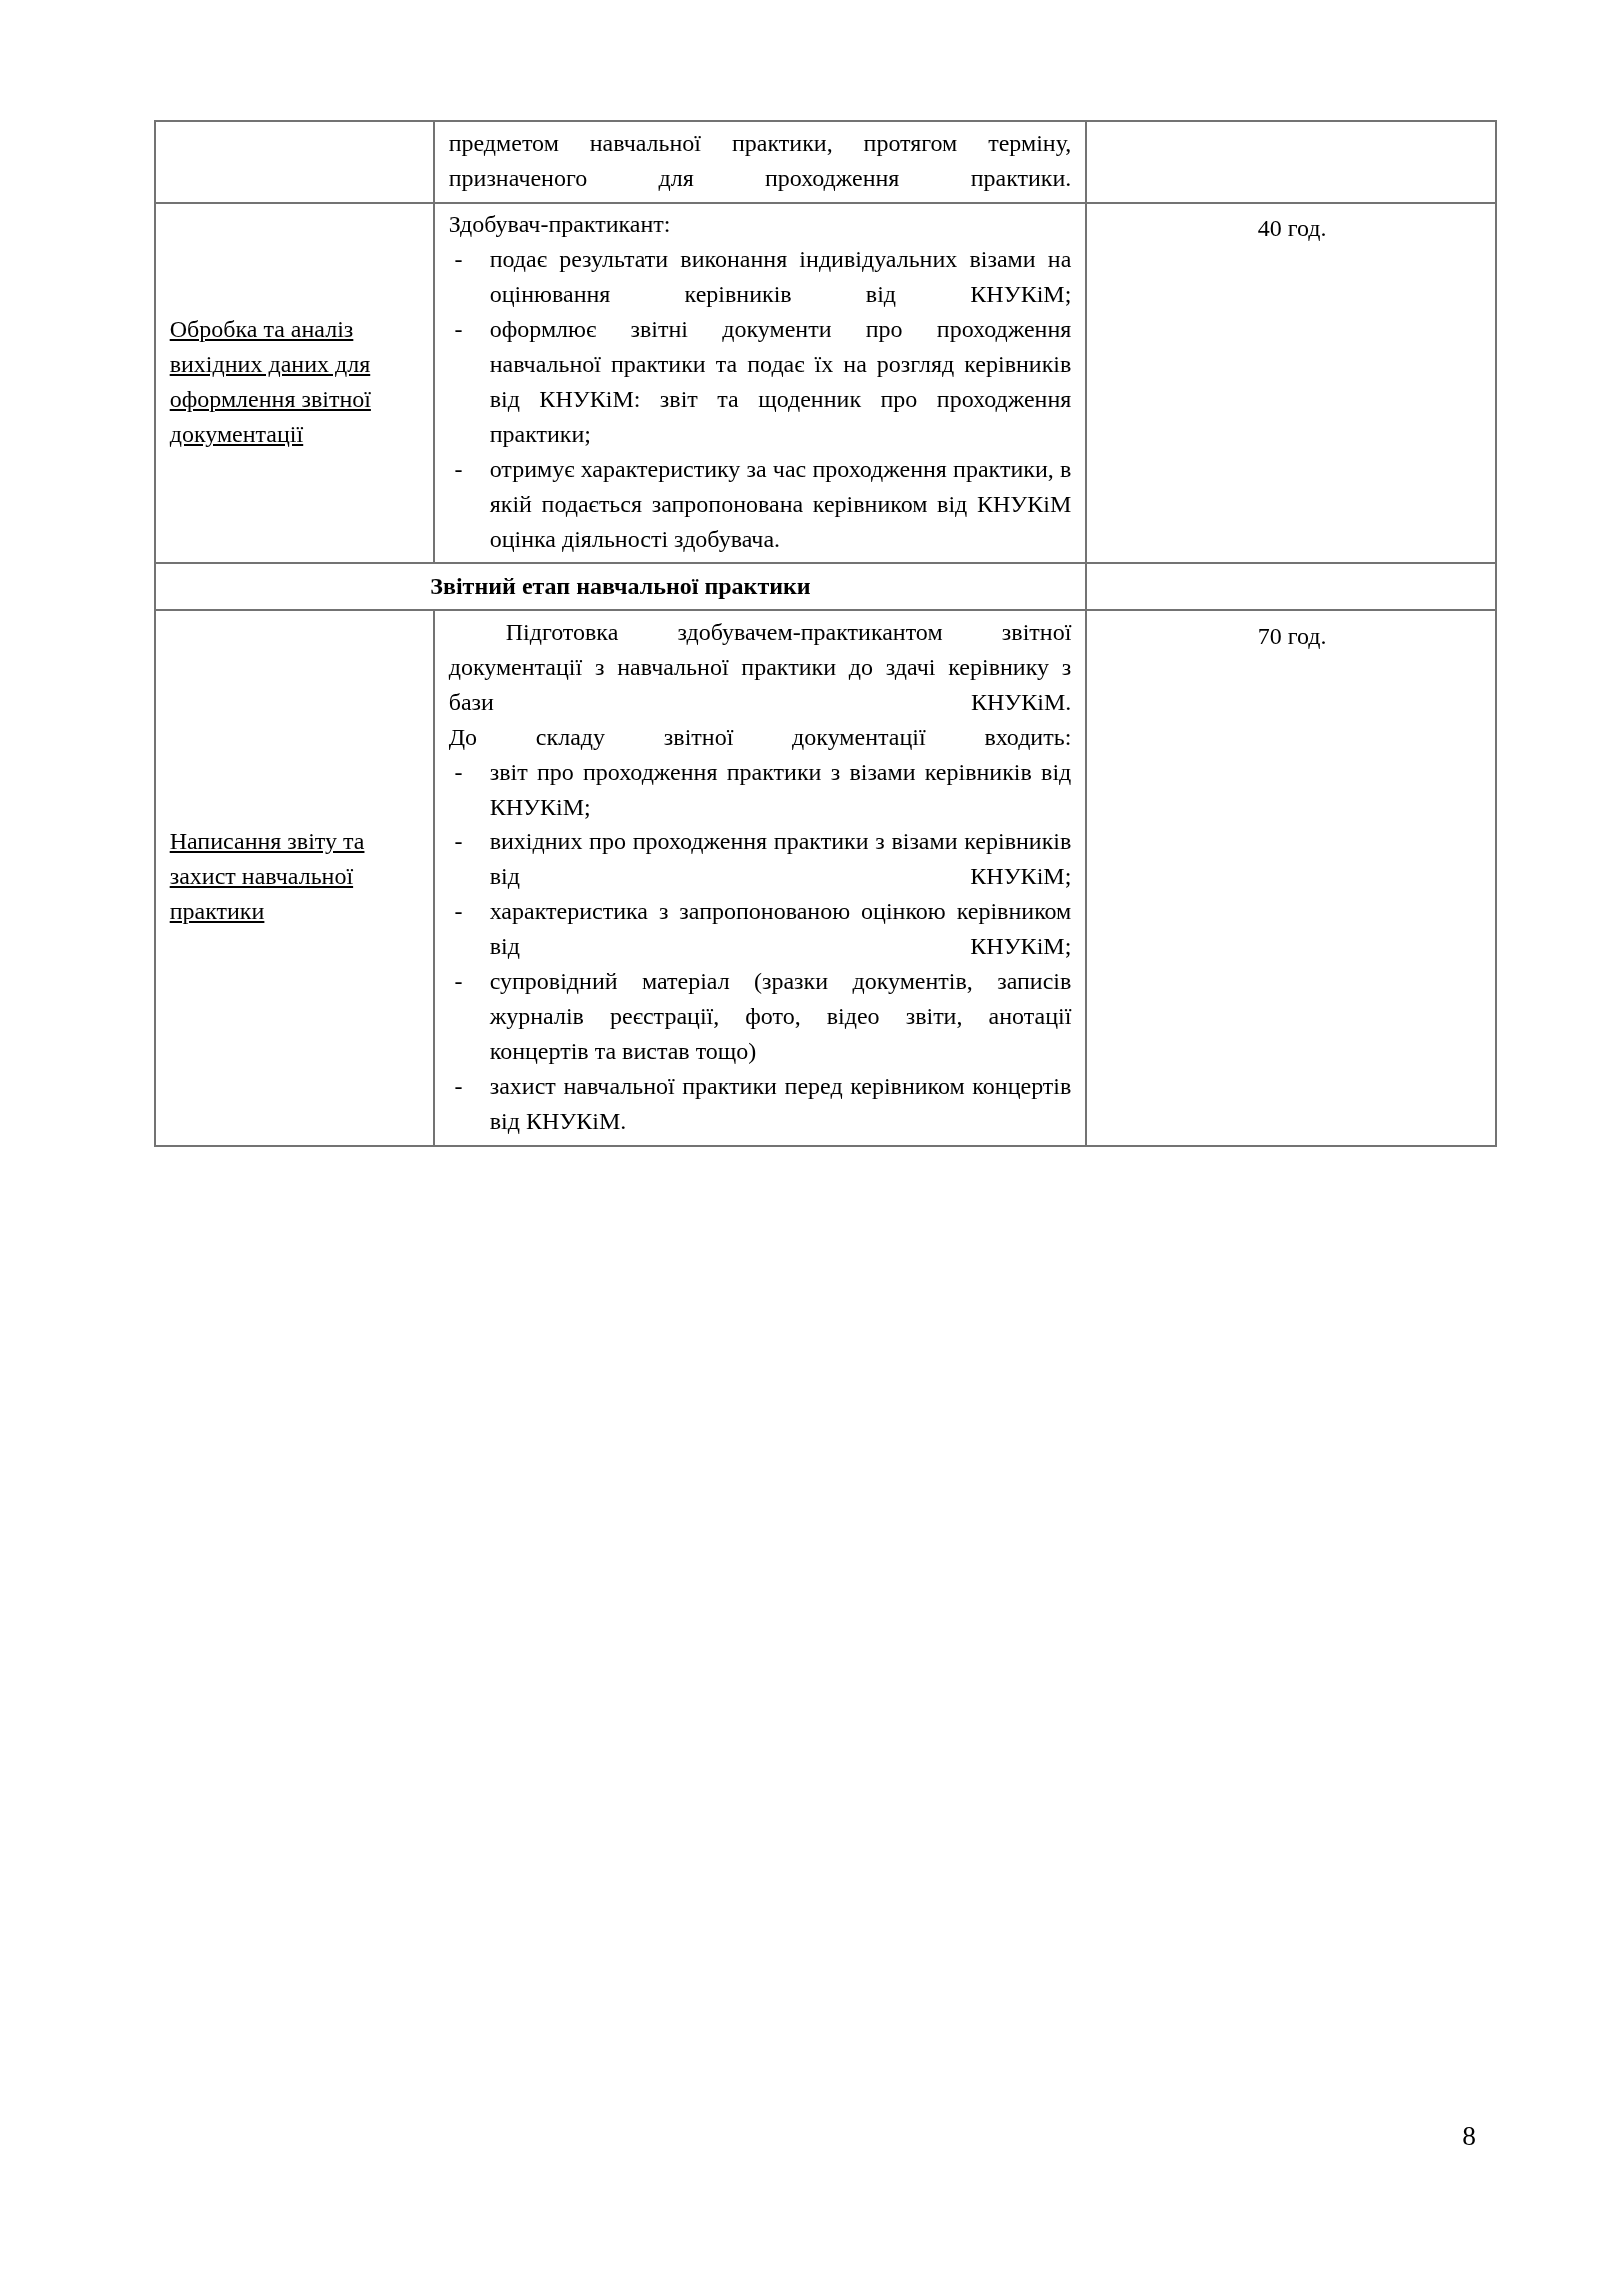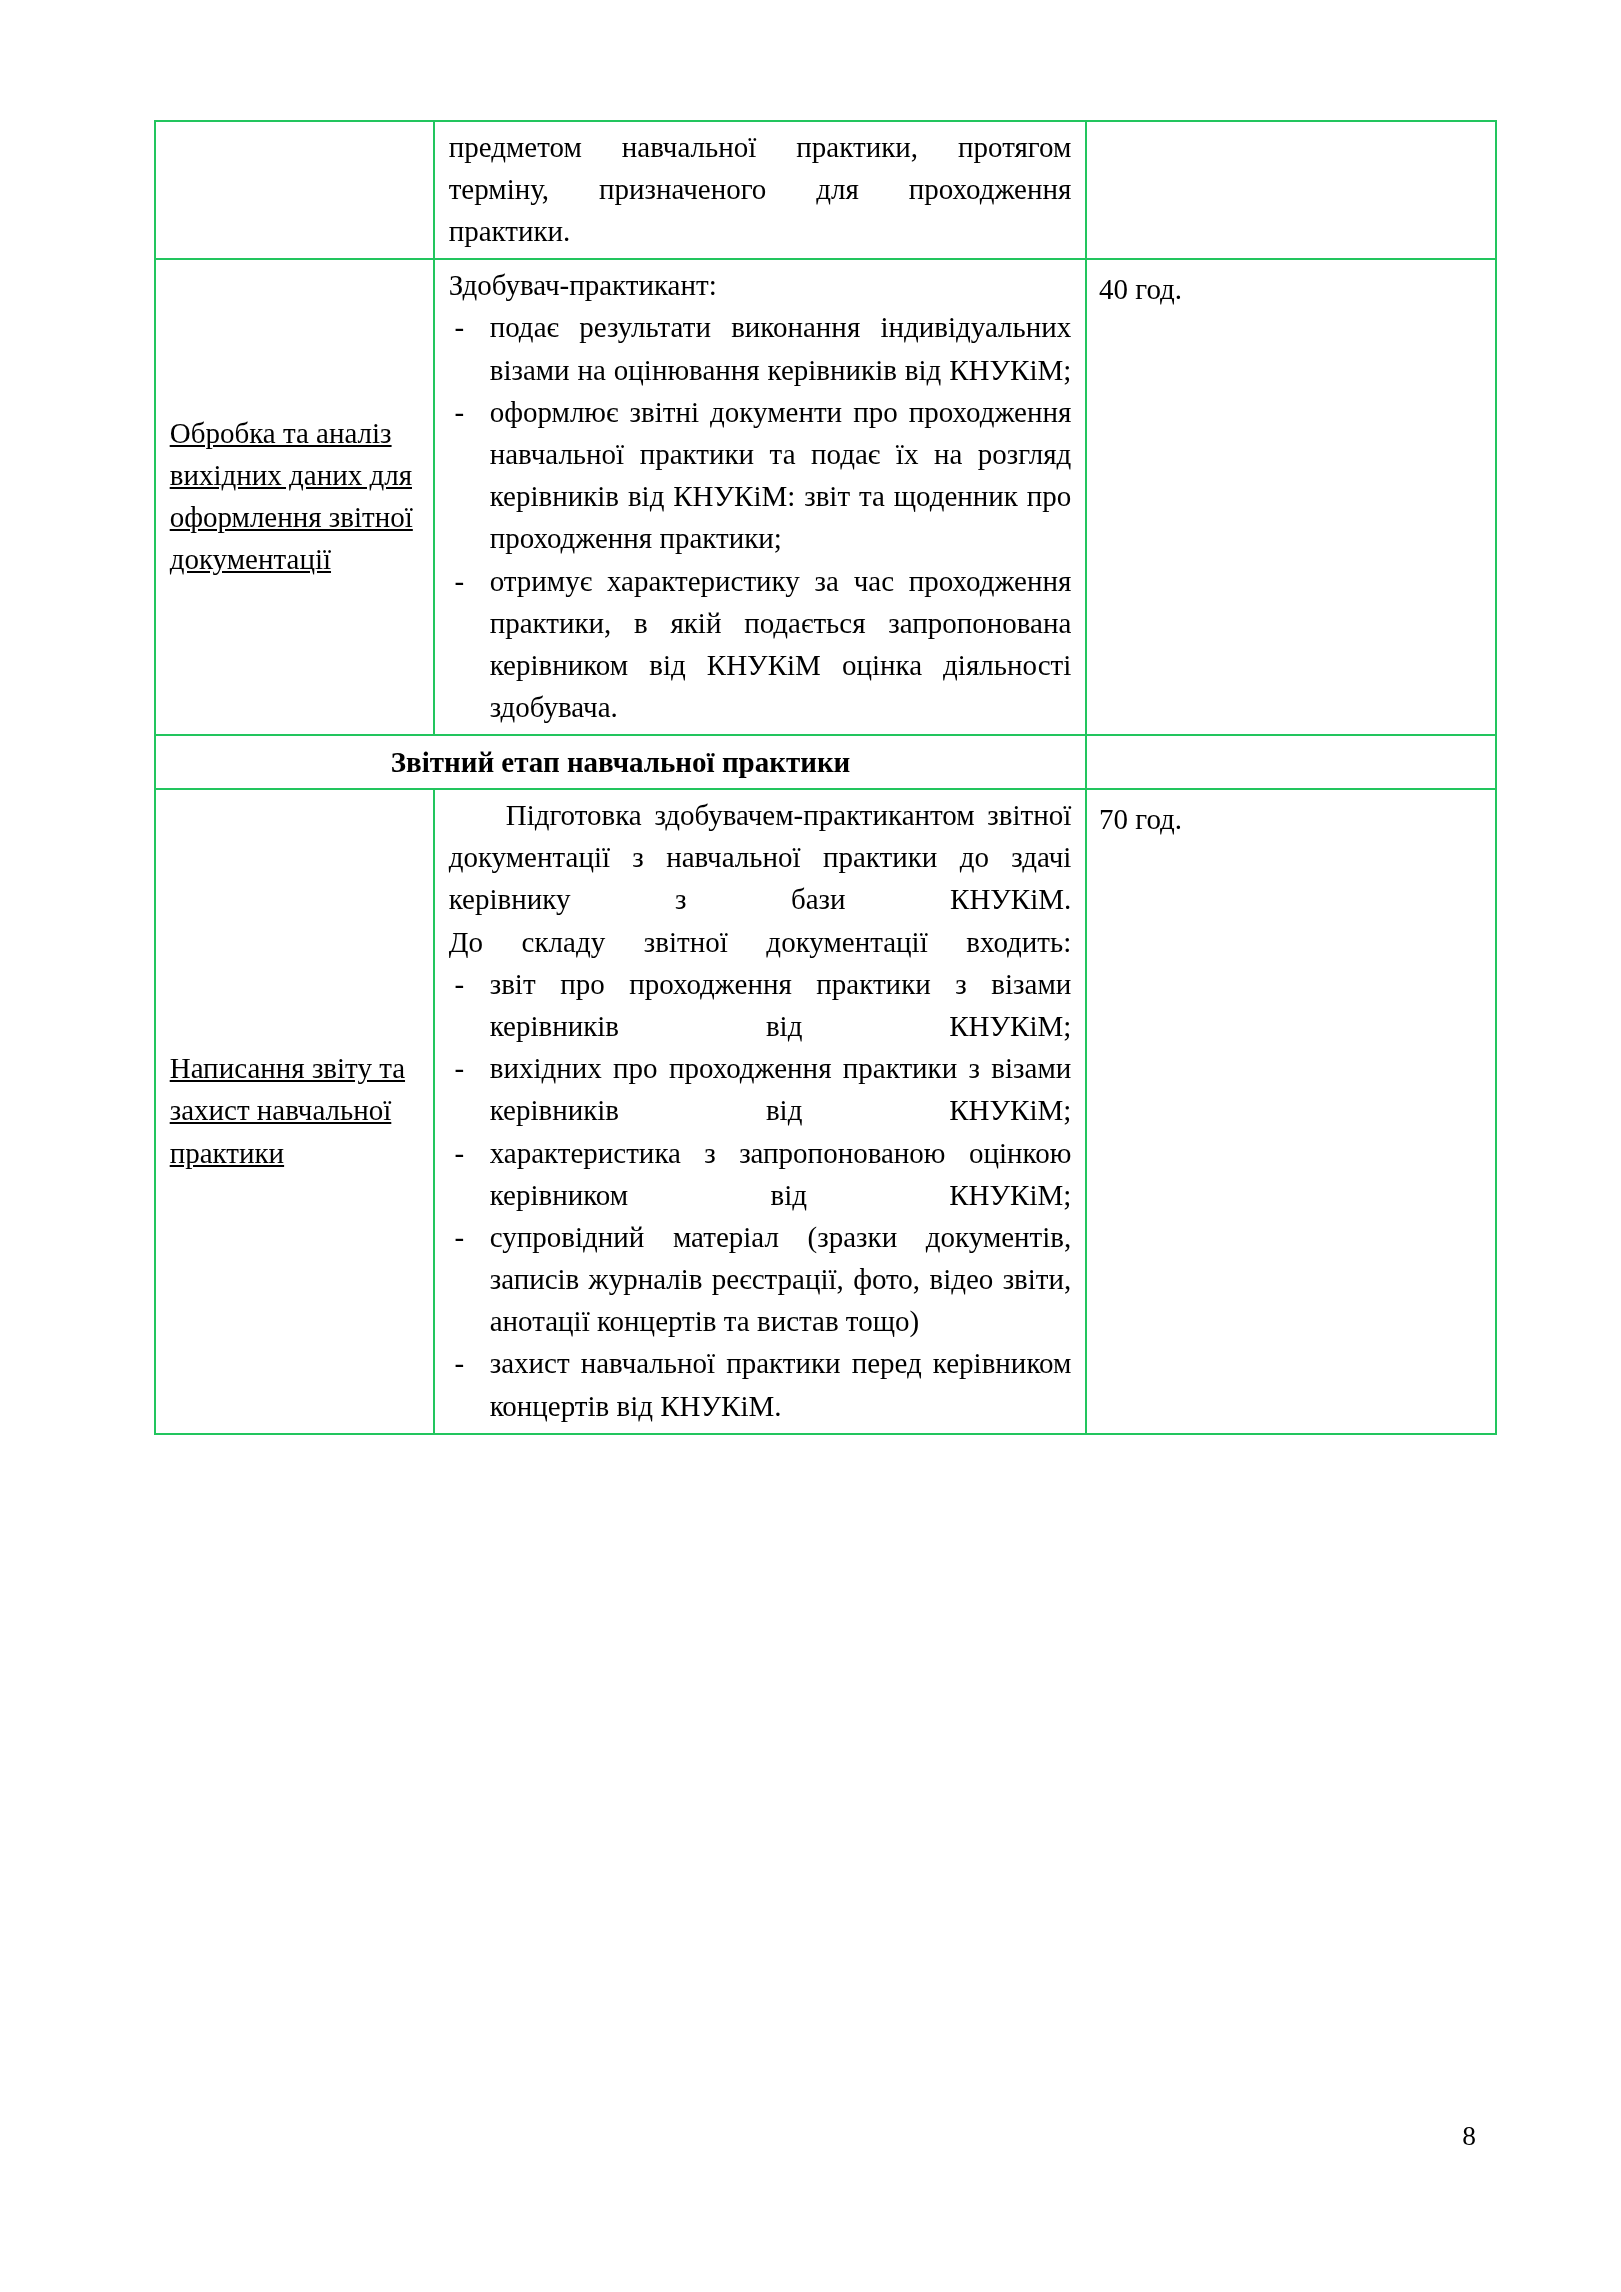--- a/index.html
+++ b/index.html
@@ -31,10 +31,10 @@
     table-layout: fixed;
   }
   .doc-table td {
-    border: 2px solid #22c55e;
+    border: 2px solid #737373;
     vertical-align: top;
     padding: 3.9px 9.8px 5.9px 9.8px;
-    font-size: 29px;
+    font-size: 24px;
     line-height: 1.455;
   }
   .col-stage { width: 279px; }

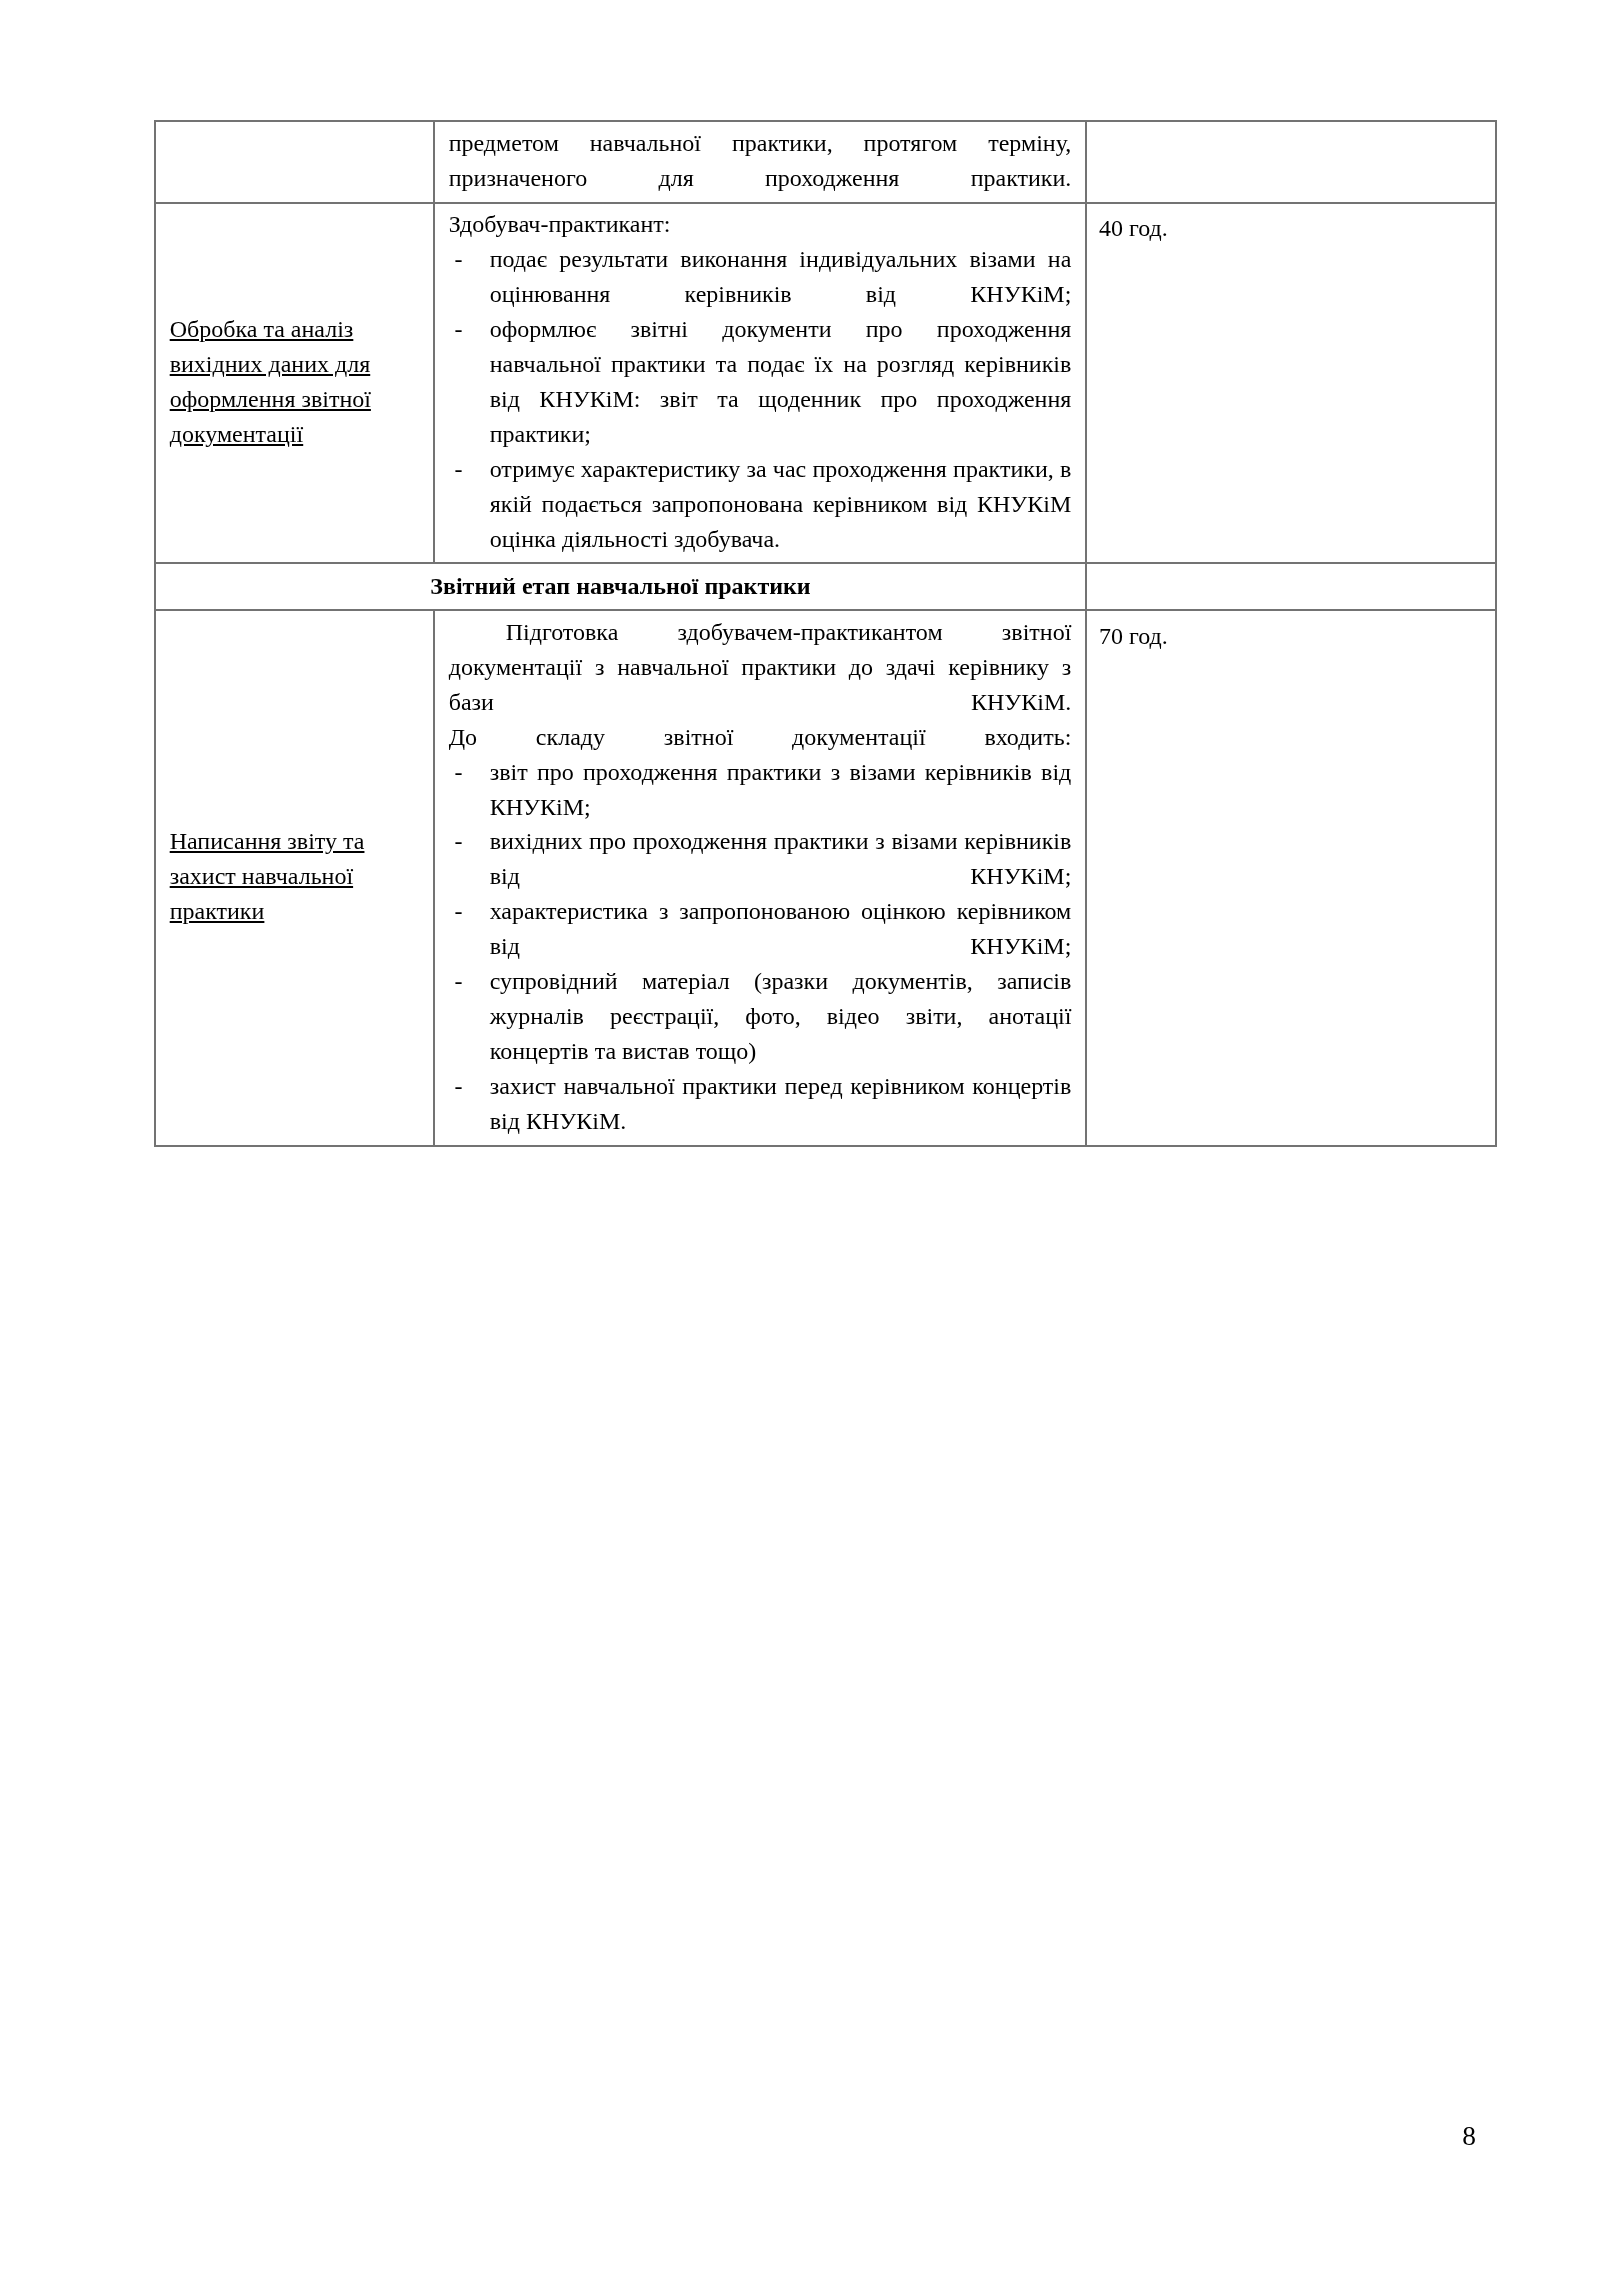--- a/index.html
+++ b/index.html
@@ -55,7 +55,7 @@
     padding-right: 13.7px;
   }
   td.cell-hours {
-    text-align: left;
+    text-align: center;
     vertical-align: top;
     padding-top: 7.8px;
     padding-left: 12px;

